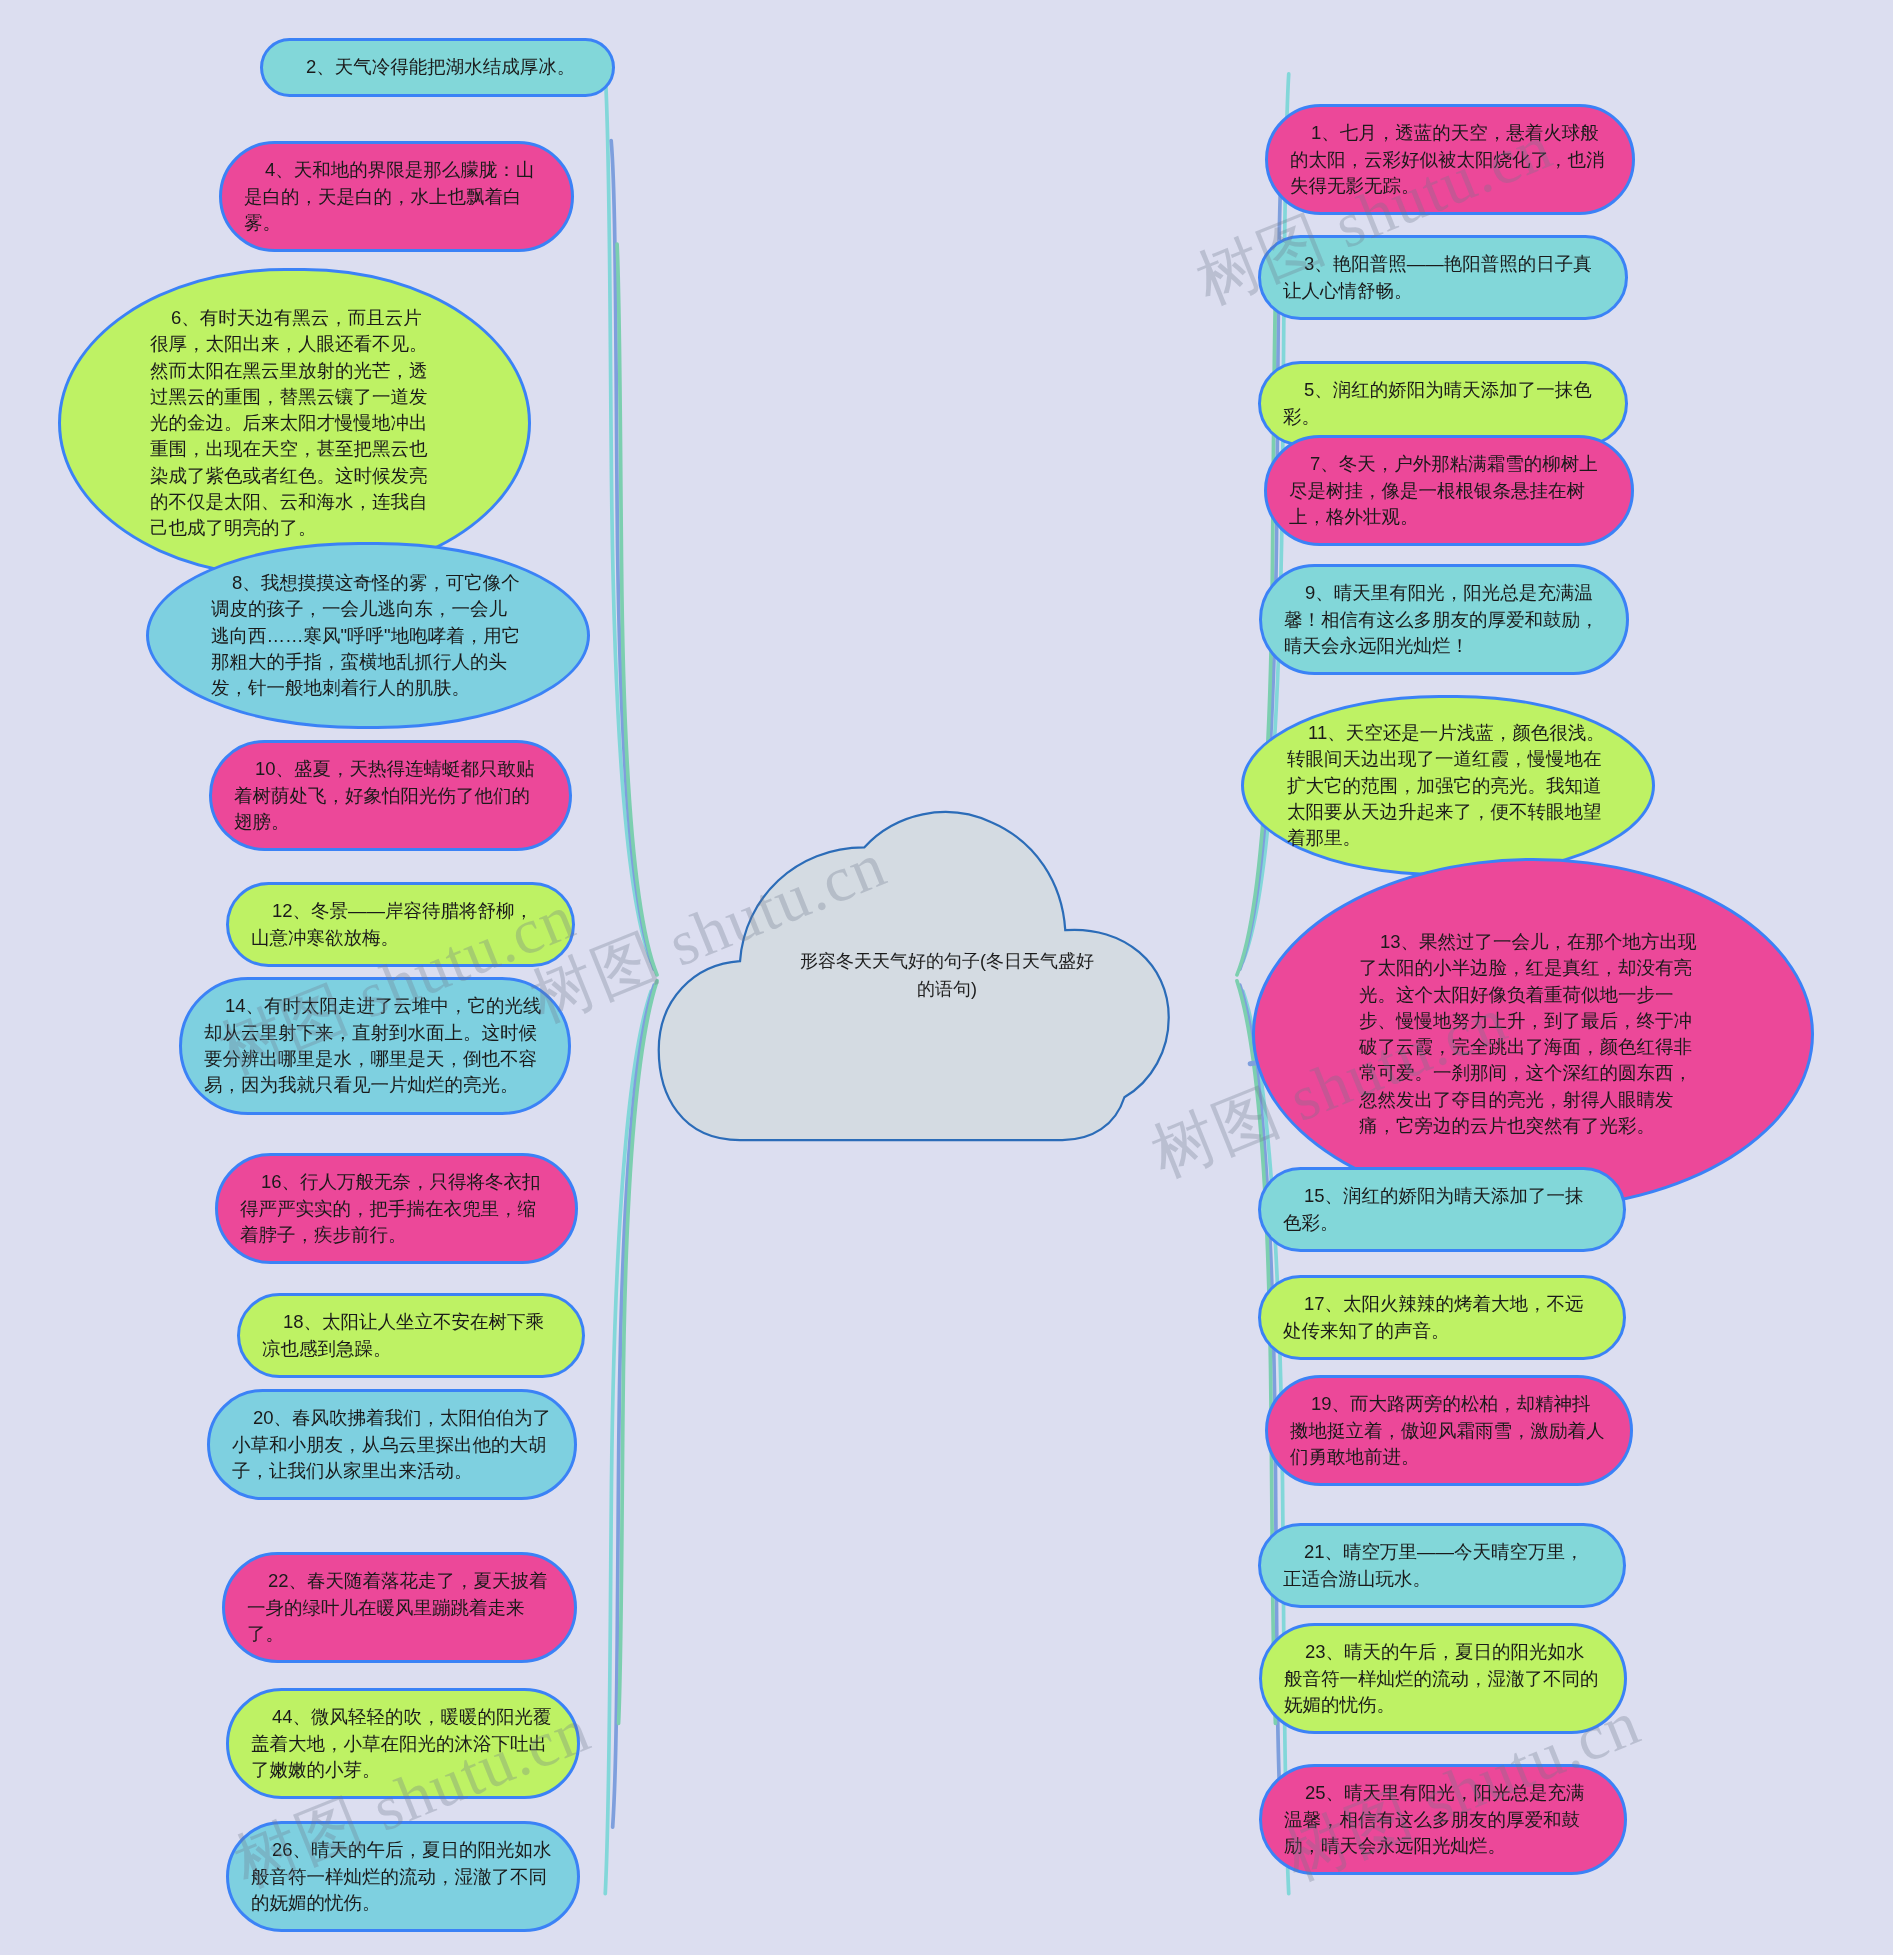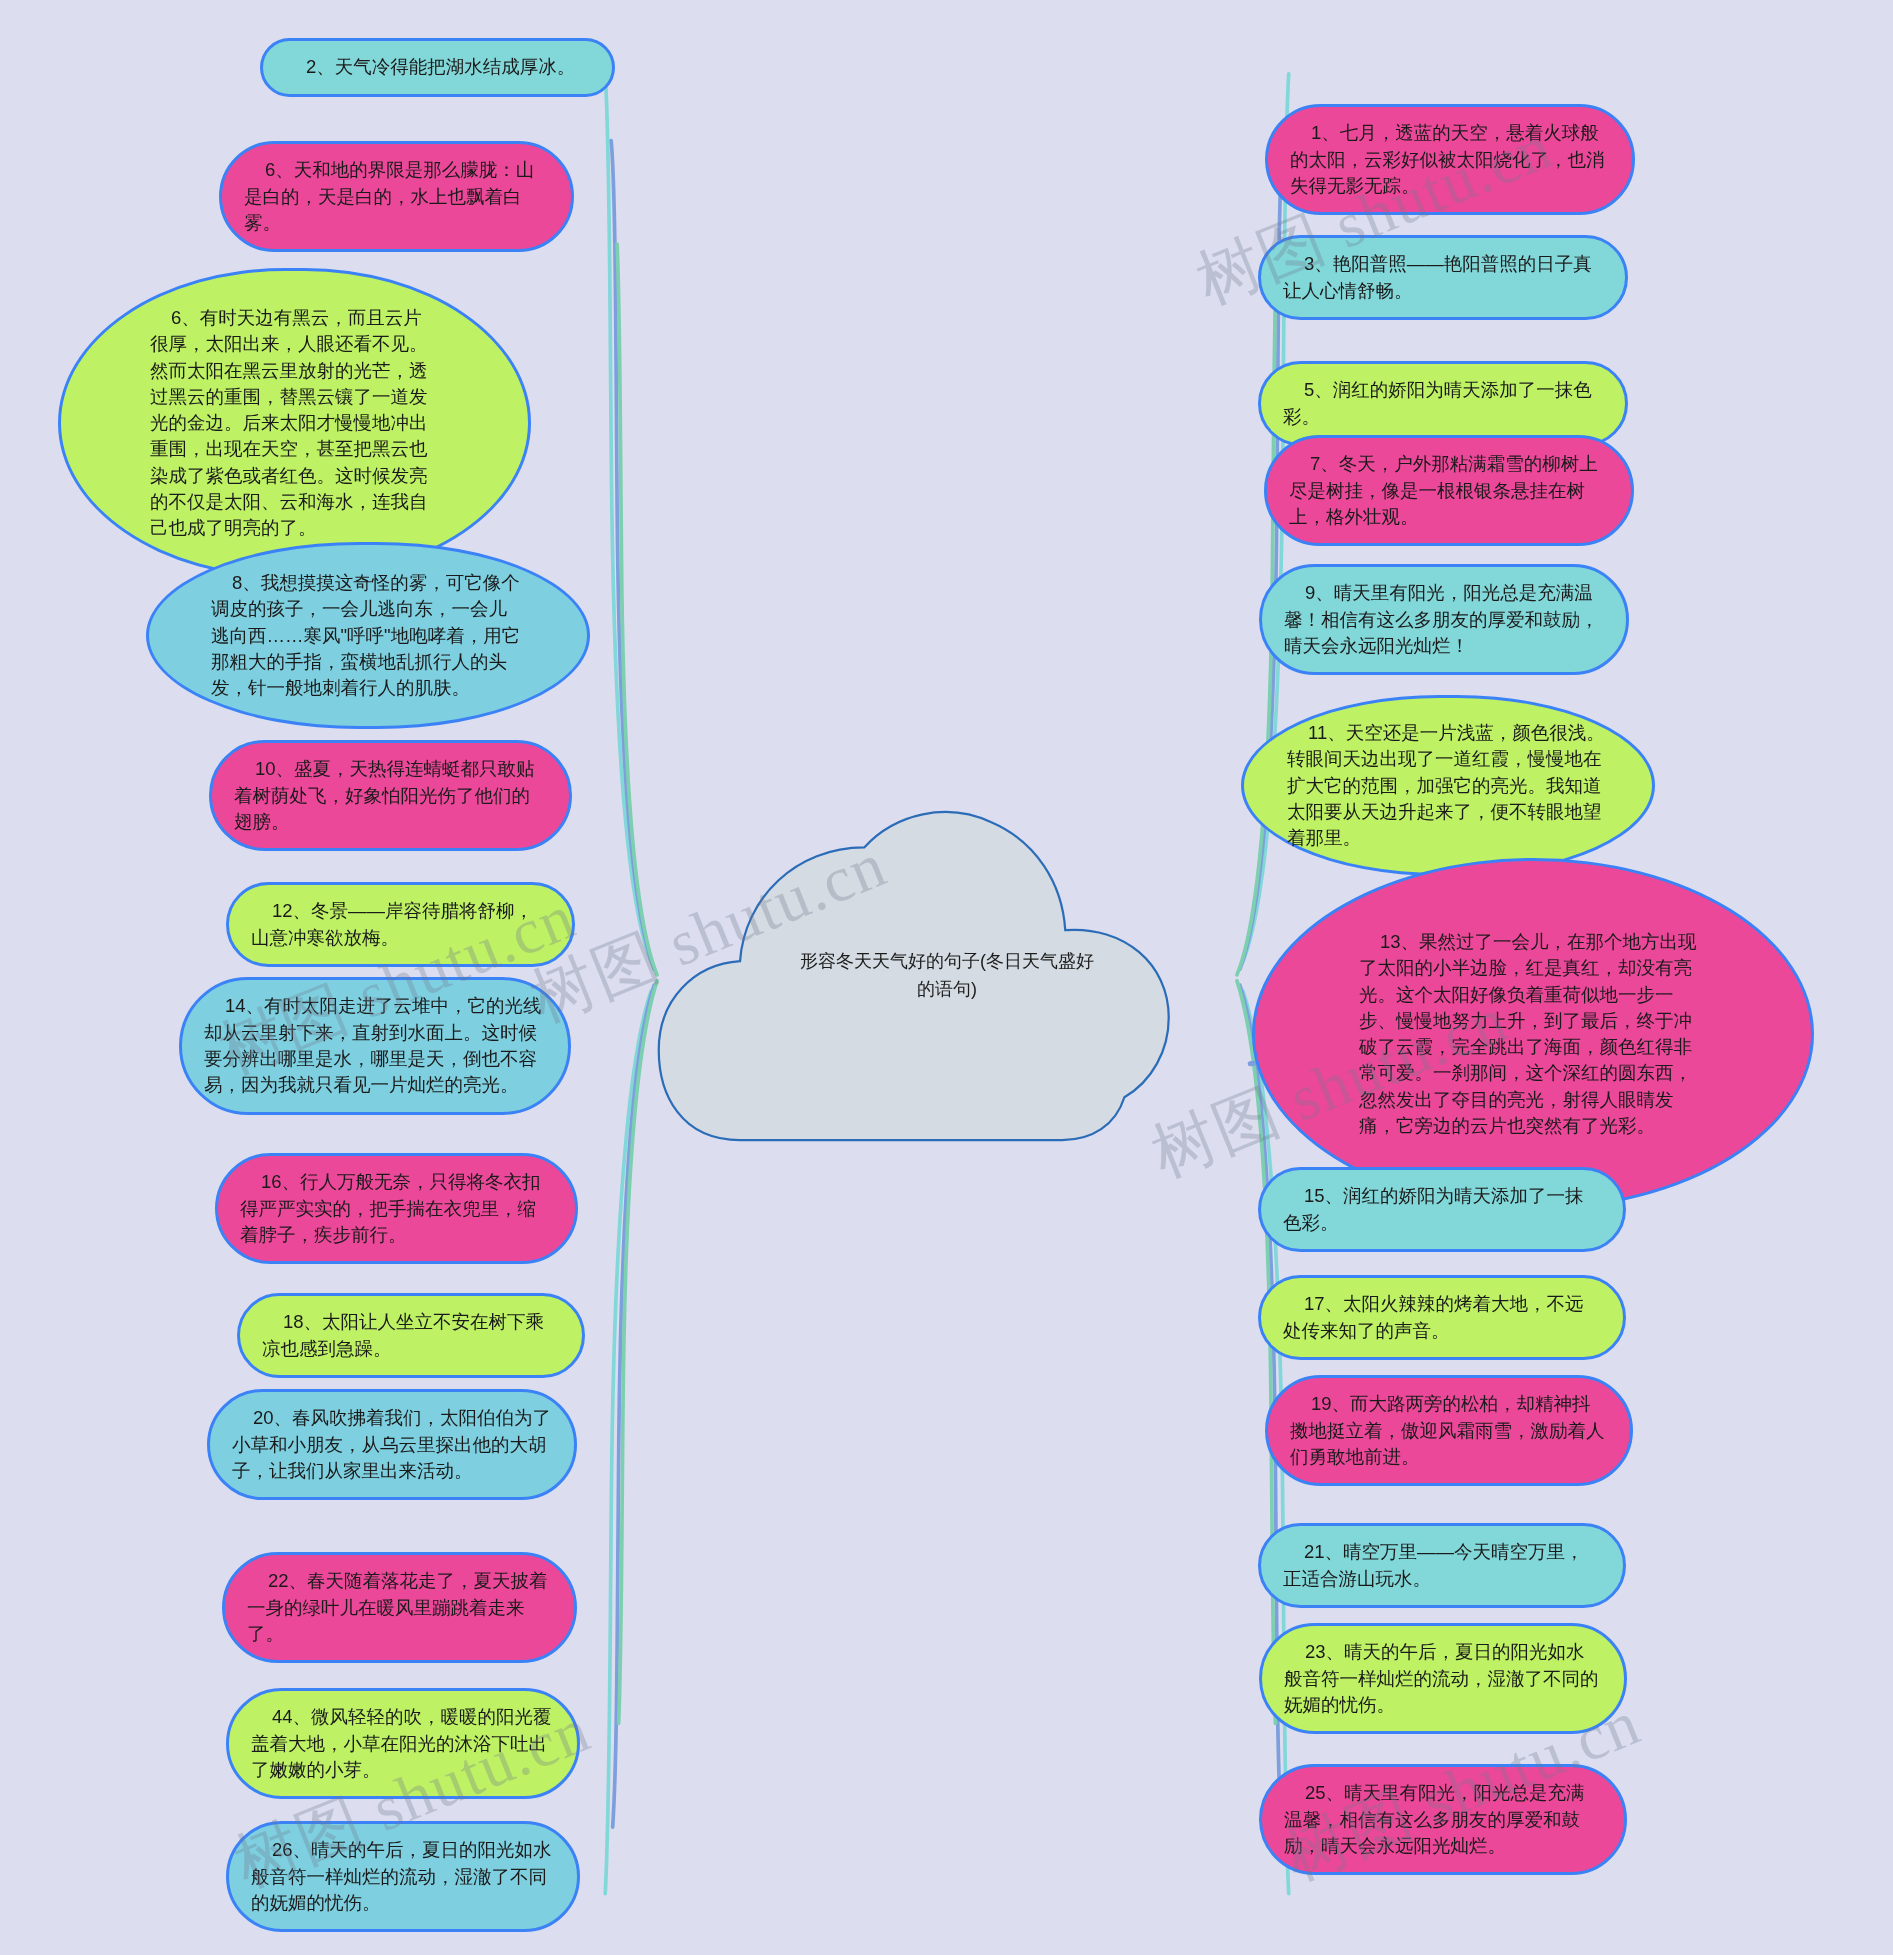--- a/index.html
+++ b/index.html
@@ -127,7 +127,7 @@
 
   <div class="node pill c-teal" style="left:260px;  top:38px;   width:355px;">2、天气冷得能把湖水结成厚冰。</div>
 
-  <div class="node pill c-blue" style="left:219px;  top:141px;  width:355px;">6、天和地的界限是那么朦胧：山是白的，天是白的，水上也飘着白雾。</div>
+  <div class="node pill c-blue" style="left:219px;  top:141px;  width:355px;">4、天和地的界限是那么朦胧：山是白的，天是白的，水上也飘着白雾。</div>
 
   <div class="node blob c-green" style="left:58px;   top:268px;  width:473px; padding:34px 89px;">6、有时天边有黑云，而且云片很厚，太阳出来，人眼还看不见。然而太阳在黑云里放射的光芒，透过黑云的重围，替黑云镶了一道发光的金边。后来太阳才慢慢地冲出重围，出现在天空，甚至把黑云也染成了紫色或者红色。这时候发亮的不仅是太阳、云和海水，连我自己也成了明亮的了。</div>
 

